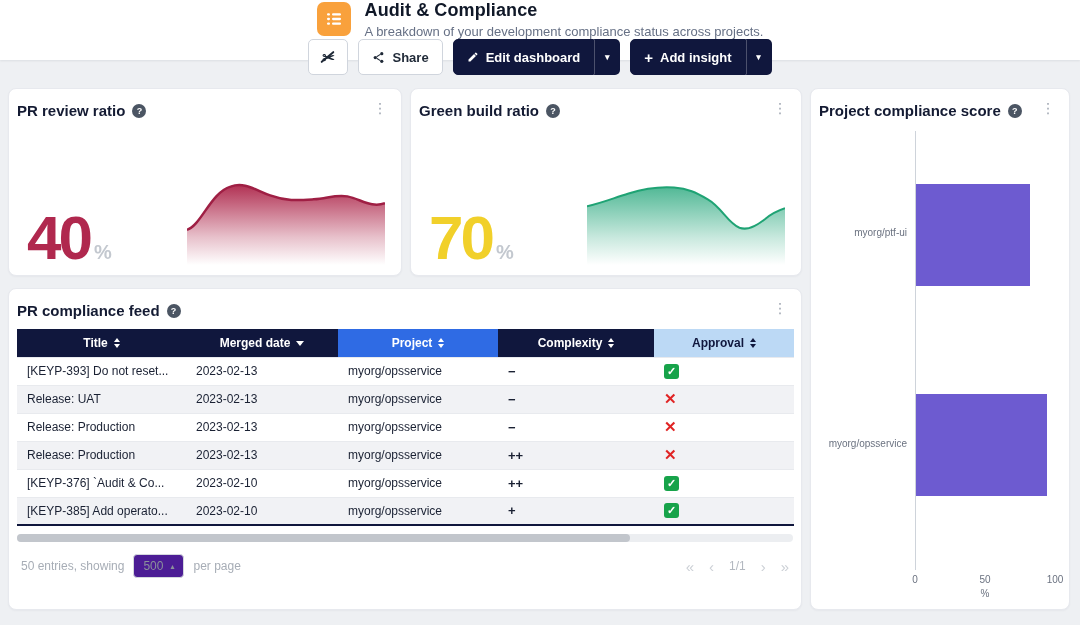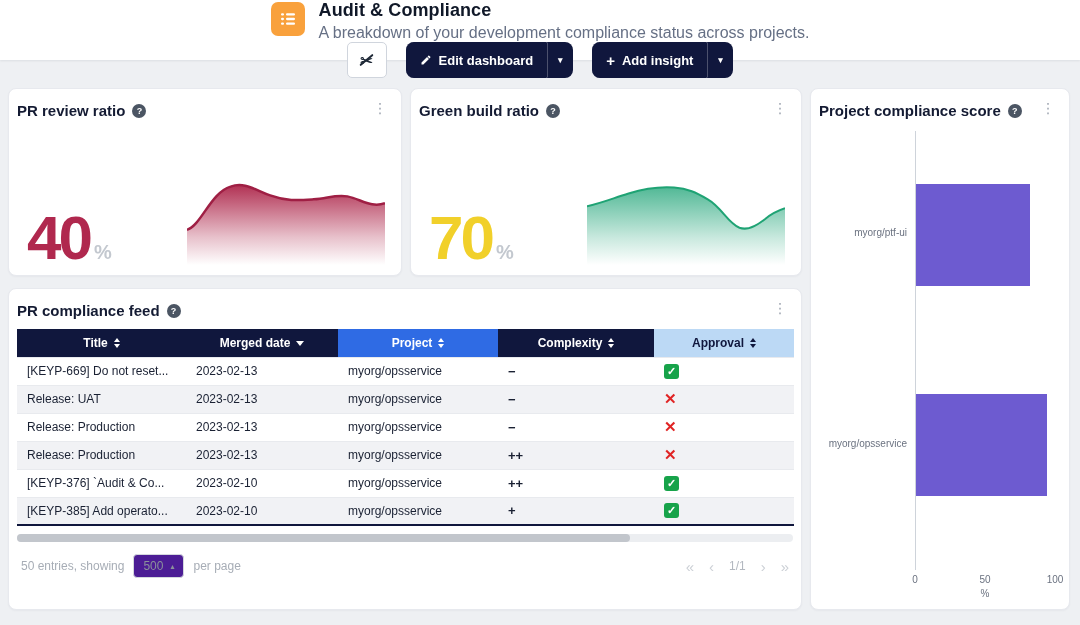--- a/index.html
+++ b/index.html
@@ -23,7 +23,7 @@
     display:flex; align-items:center; justify-content:center; margin-top:2px;
   }
   .h-titles h1 { font-size:18px; font-weight:700; color:#101828; letter-spacing:.1px; }
-  .h-titles p { font-size:16px; color:#667085; margin-top:3px; }
+  .h-titles p { font-size:13px; color:#667085; margin-top:3px; }
 
   .h-right { display:flex; align-items:center; gap:10px; }
   .btn {

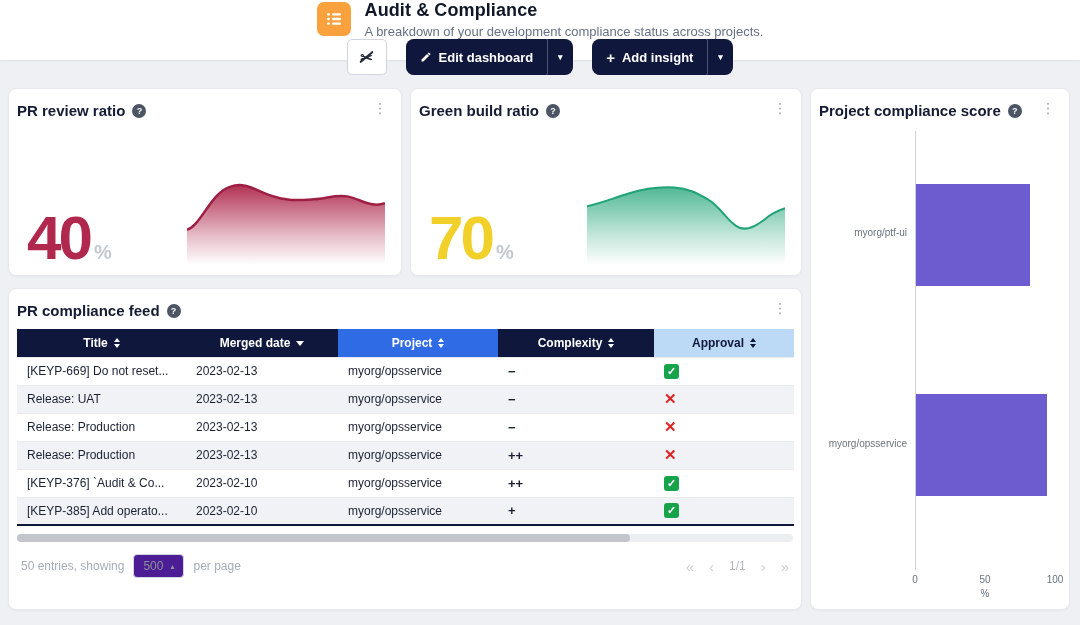--- a/index.html
+++ b/index.html
@@ -161,6 +161,17 @@
   <div class="h-right">
     <button class="btn icon-only">
       <span class="scix">✂</span>
+    </button>
+    <button class="btn">
+      <svg width="13" height="13" viewBox="0 0 24 24">
+        <g fill="#1f2937">
+            <circle cx="18" cy="5" r="3"></circle>
+            <circle cx="6" cy="12" r="3"></circle>
+            <circle cx="18" cy="19" r="3"></circle>
+          </g>
+        <path d="M8.6 10.6l6.8-4.3M8.6 13.4l6.8 4.3" stroke="#1f2937" stroke-width="2" fill="none"></path>
+      </svg>
+      <span>Share</span>
     </button>
     <div class="btn-group">
       <button class="btn navy">

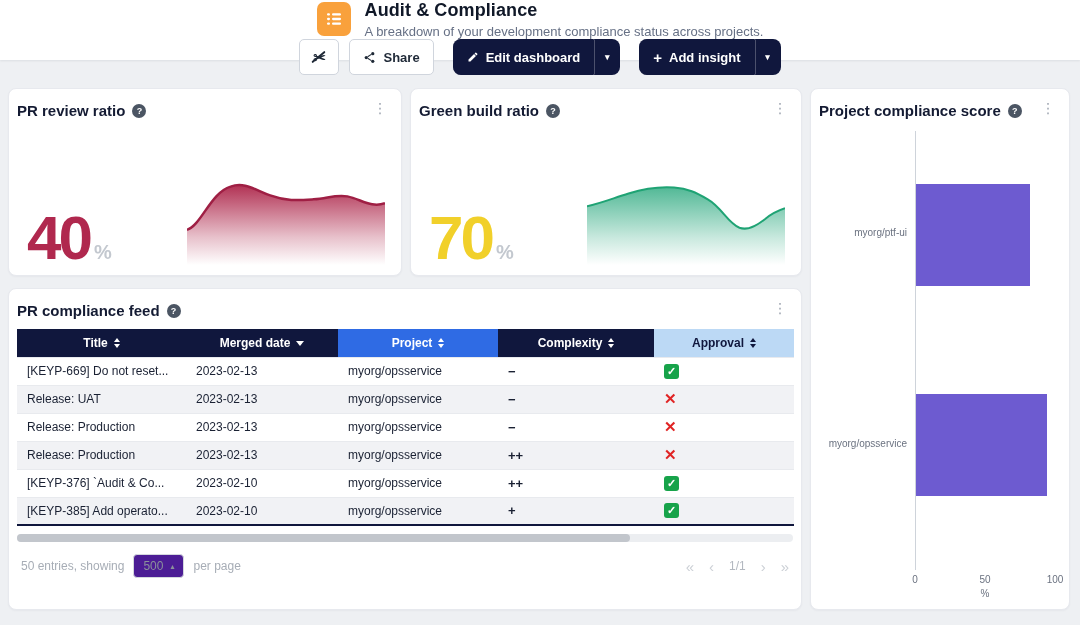--- a/index.html
+++ b/index.html
@@ -33,7 +33,7 @@
     font-family:"Liberation Sans", sans-serif;
   }
   .btn.icon-only { width:40px; justify-content:center; padding:0; }
-  .btn-group { display:flex; border-radius:8px; overflow:hidden;margin-left:9px; }
+  .btn-group { display:flex; border-radius:3px; overflow:hidden; }
   .btn.navy { background:#10173d; border:1px solid #10173d; color:#fff; border-radius:5px 0 0 5px; }
   .btn.navy-caret {
     background:#10173d; border:1px solid #10173d; border-left:1px solid rgba(255,255,255,.25);

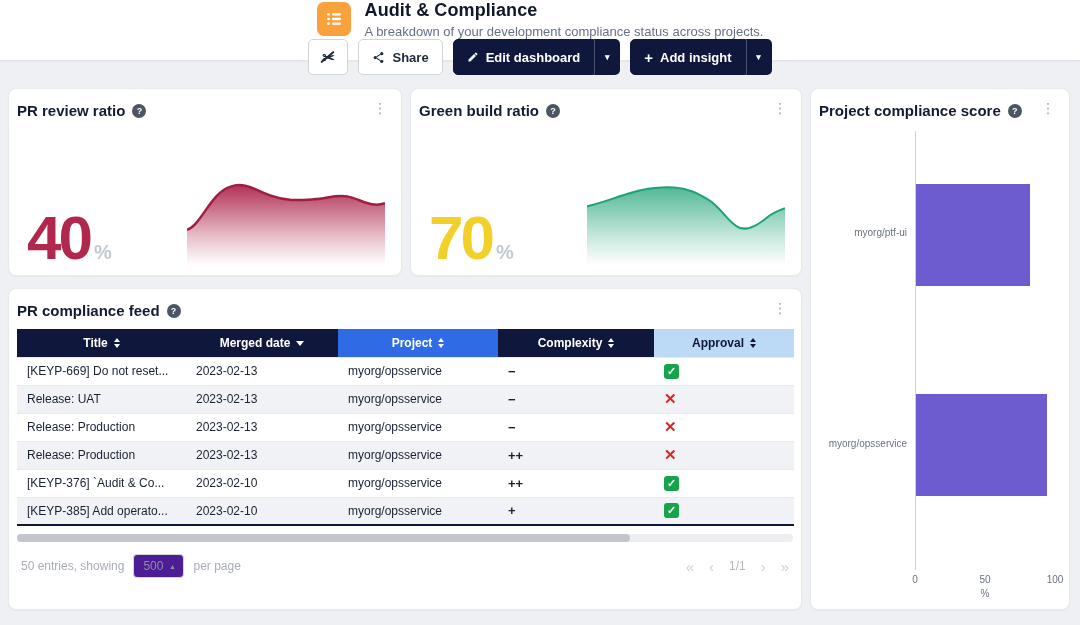--- a/index.html
+++ b/index.html
@@ -327,7 +327,7 @@
         </thead>
         <tbody>
           <tr>
-            <td class="c-title">[KEYP-669] Do not reset...</td>
+            <td class="c-title">[KEYP-393] Do not reset...</td>
             <td>2023-02-13</td>
             <td>myorg/opsservice</td>
             <td class="c-cx">−</td>

